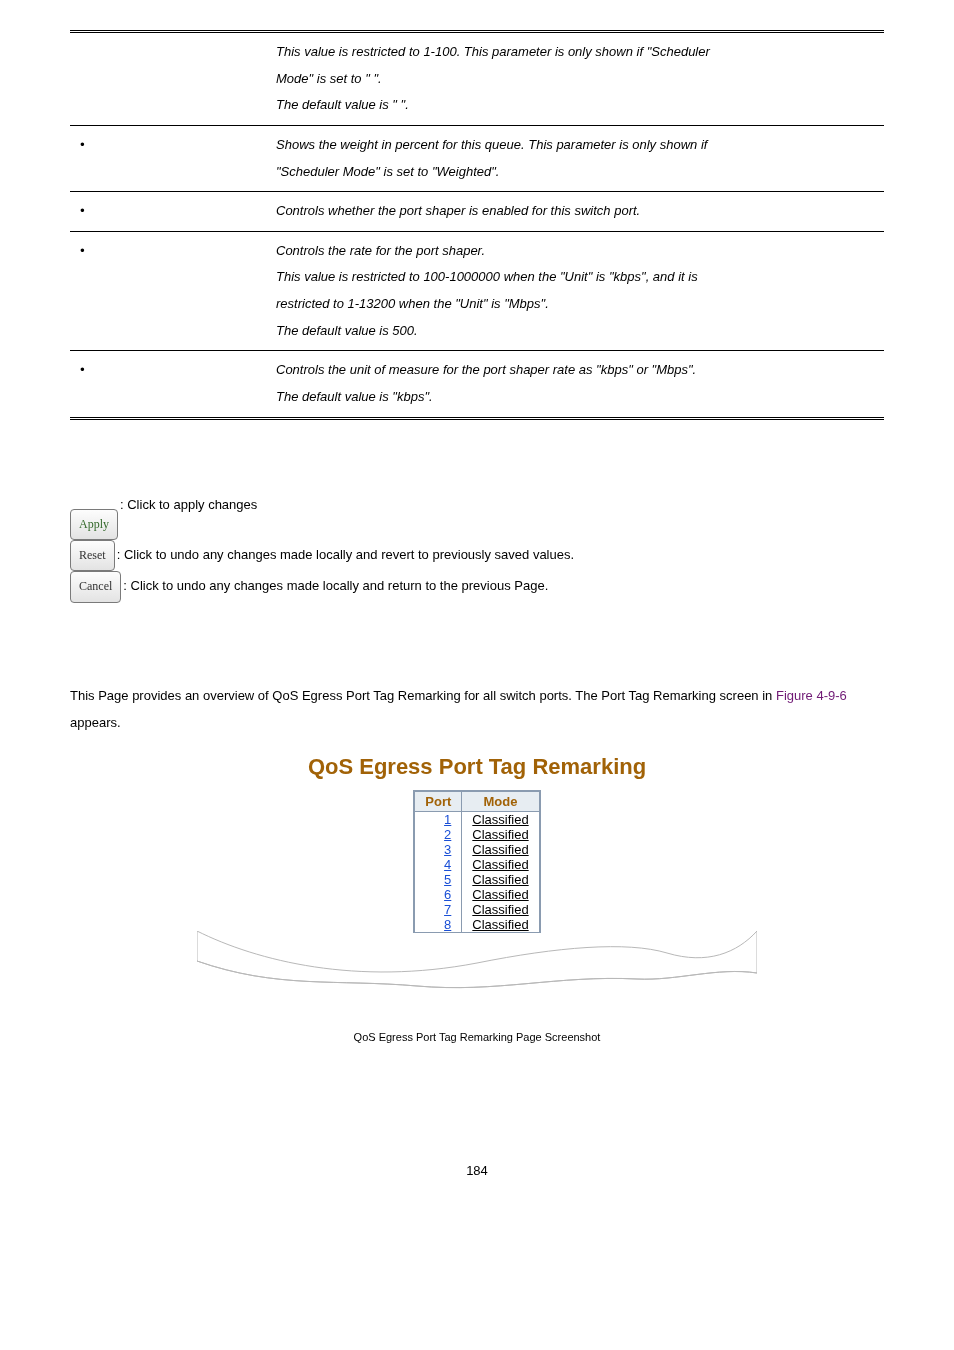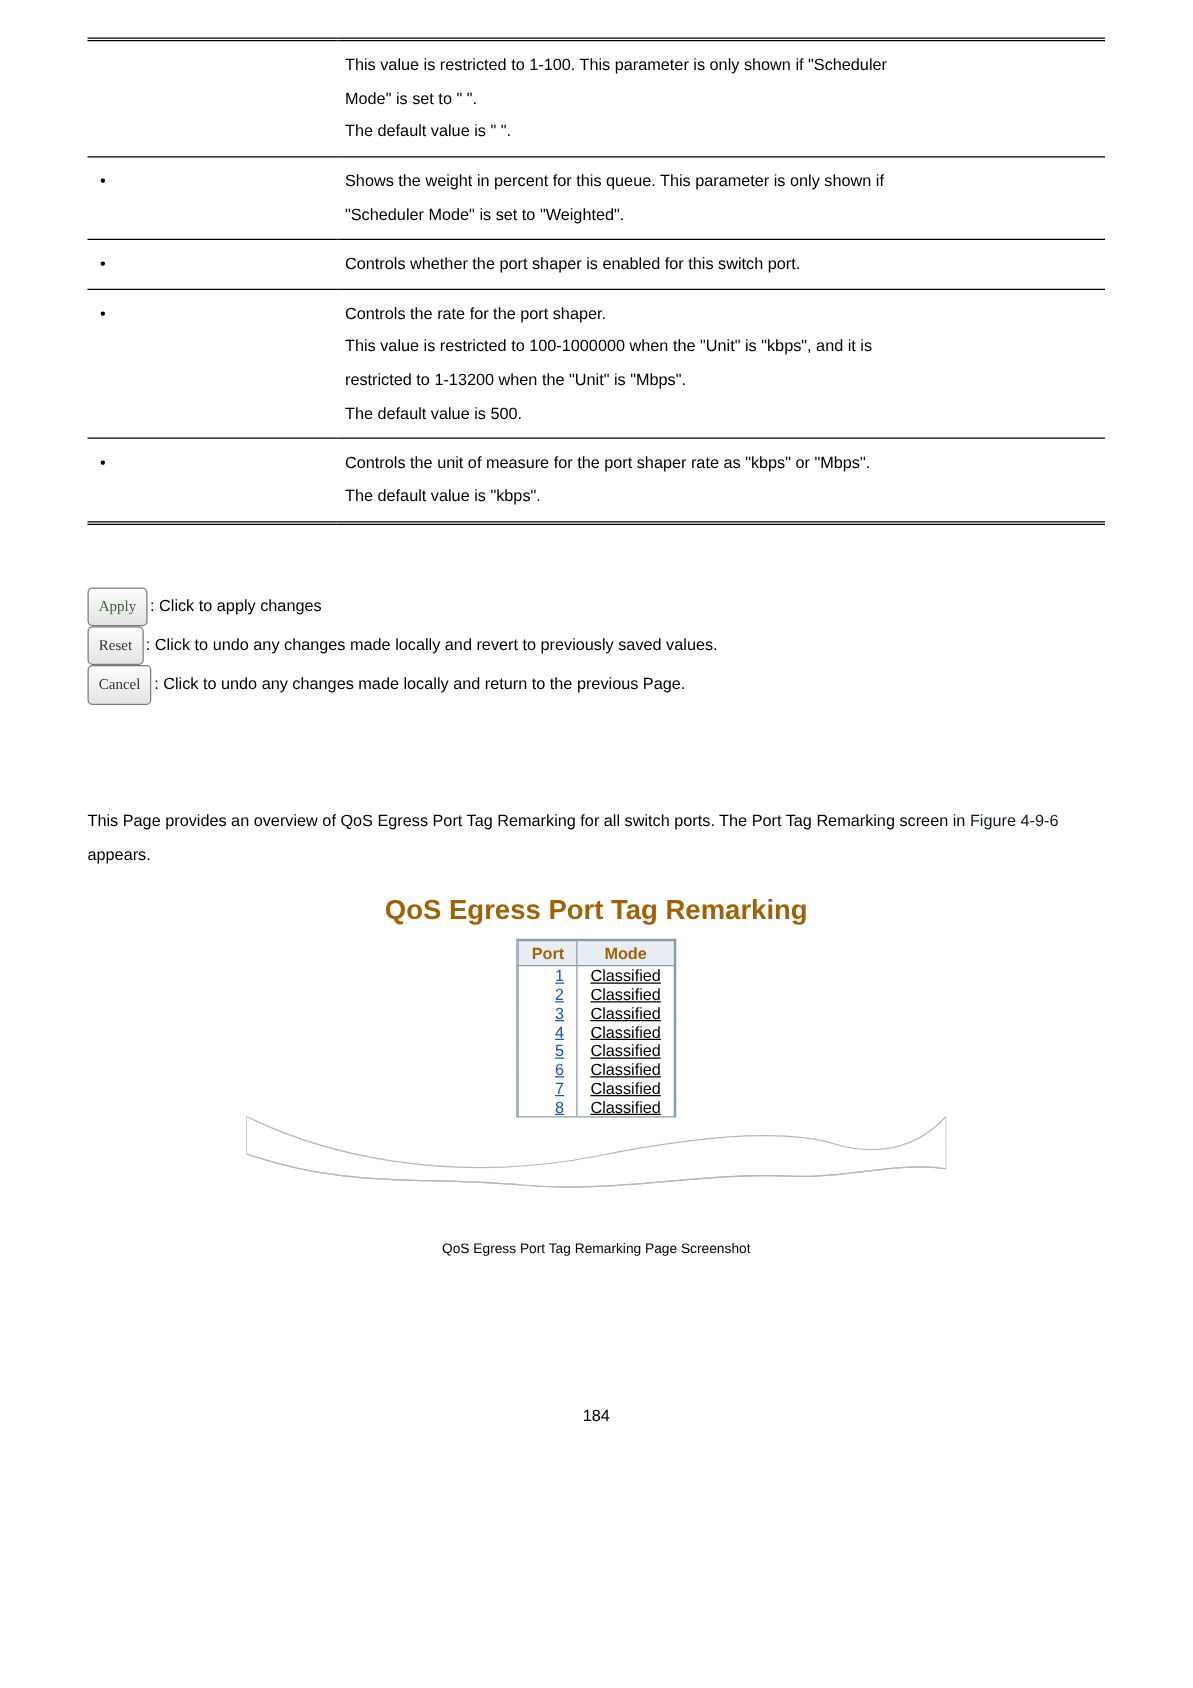--- a/index.html
+++ b/index.html
@@ -32,6 +32,7 @@
     font-size: 13px;
     line-height: 2.05;
     padding: 6px 6px 6px 6px;
+    font-style: italic;
   }
   .params-table tr:first-child td { border-top: none; }
   .params-table .col-left {

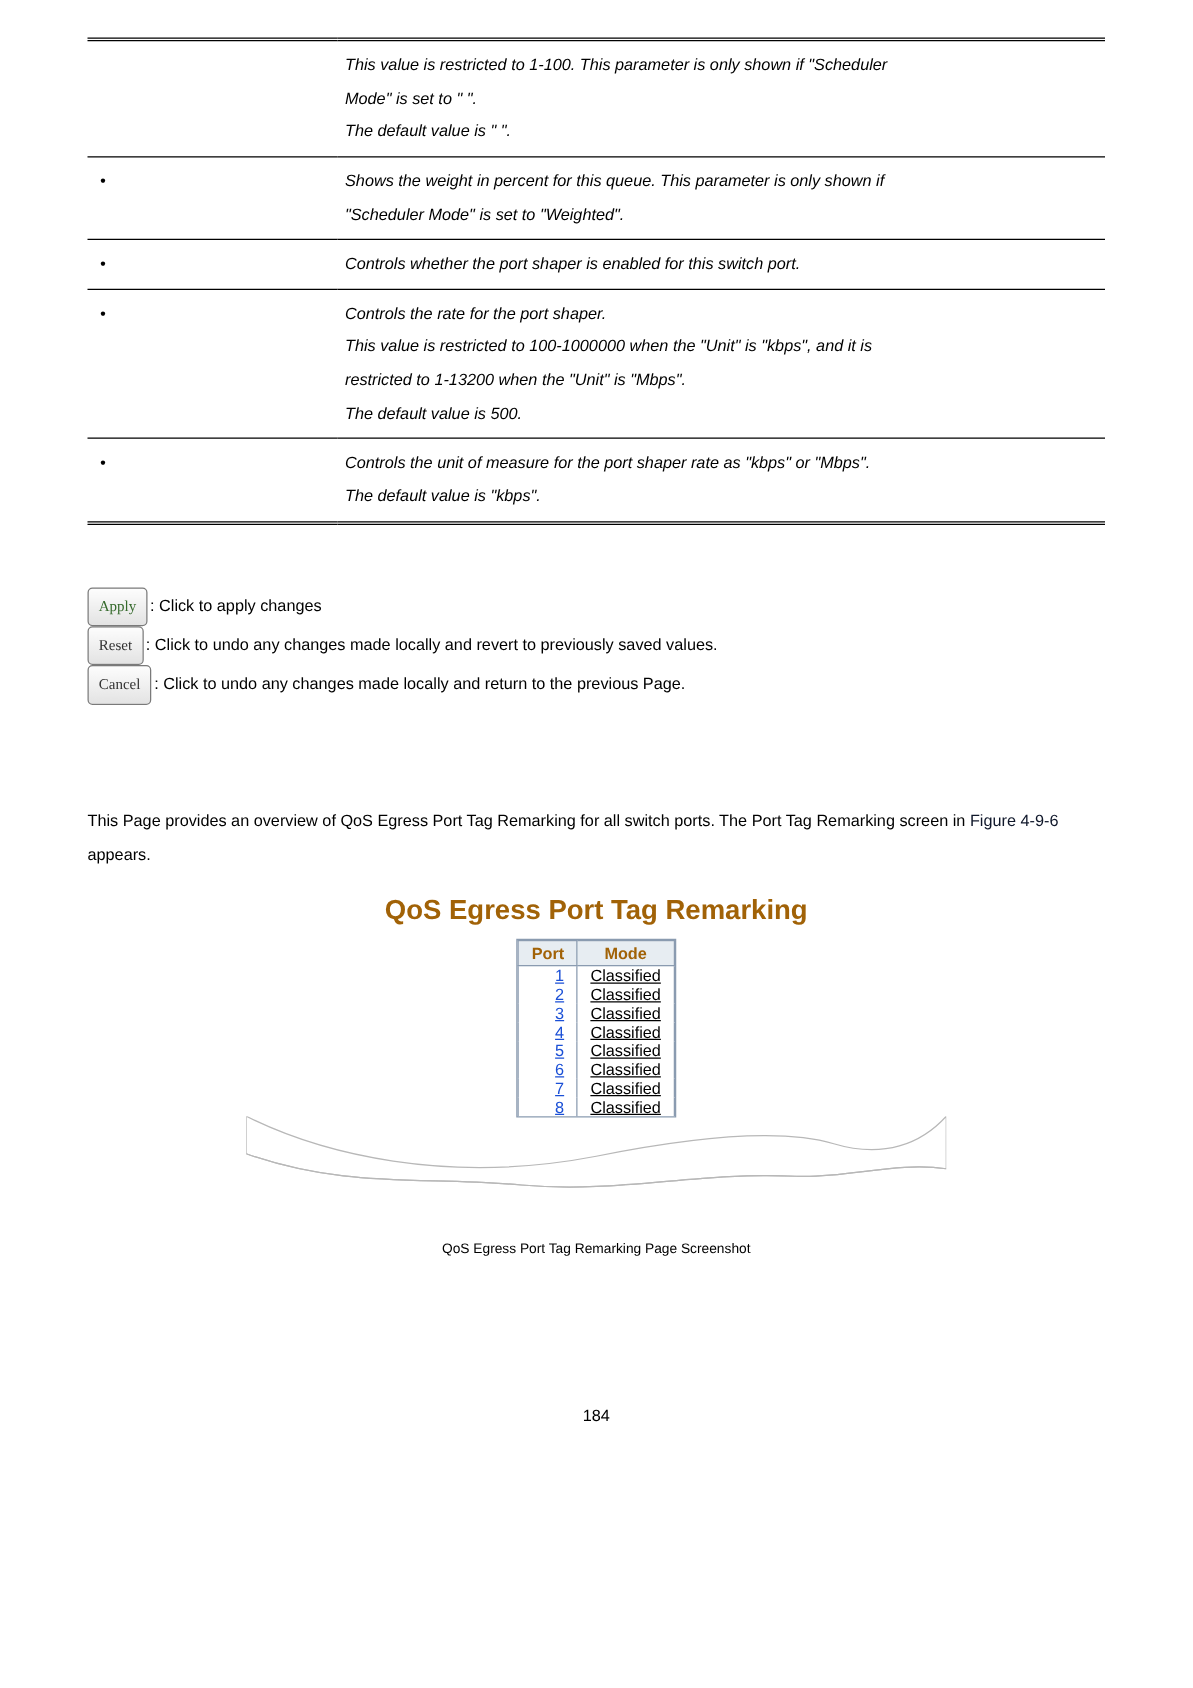--- a/index.html
+++ b/index.html
@@ -55,7 +55,7 @@
     vertical-align: middle;
     margin-right: 2px;
   }
-  .btn-apply { color: #356a2c; }
+  .btn-apply { color: #356a2c; margin-top: 39px; }
   .btn-reset { color: #333; }
   .btn-cancel { color: #333; }
   .section-body {

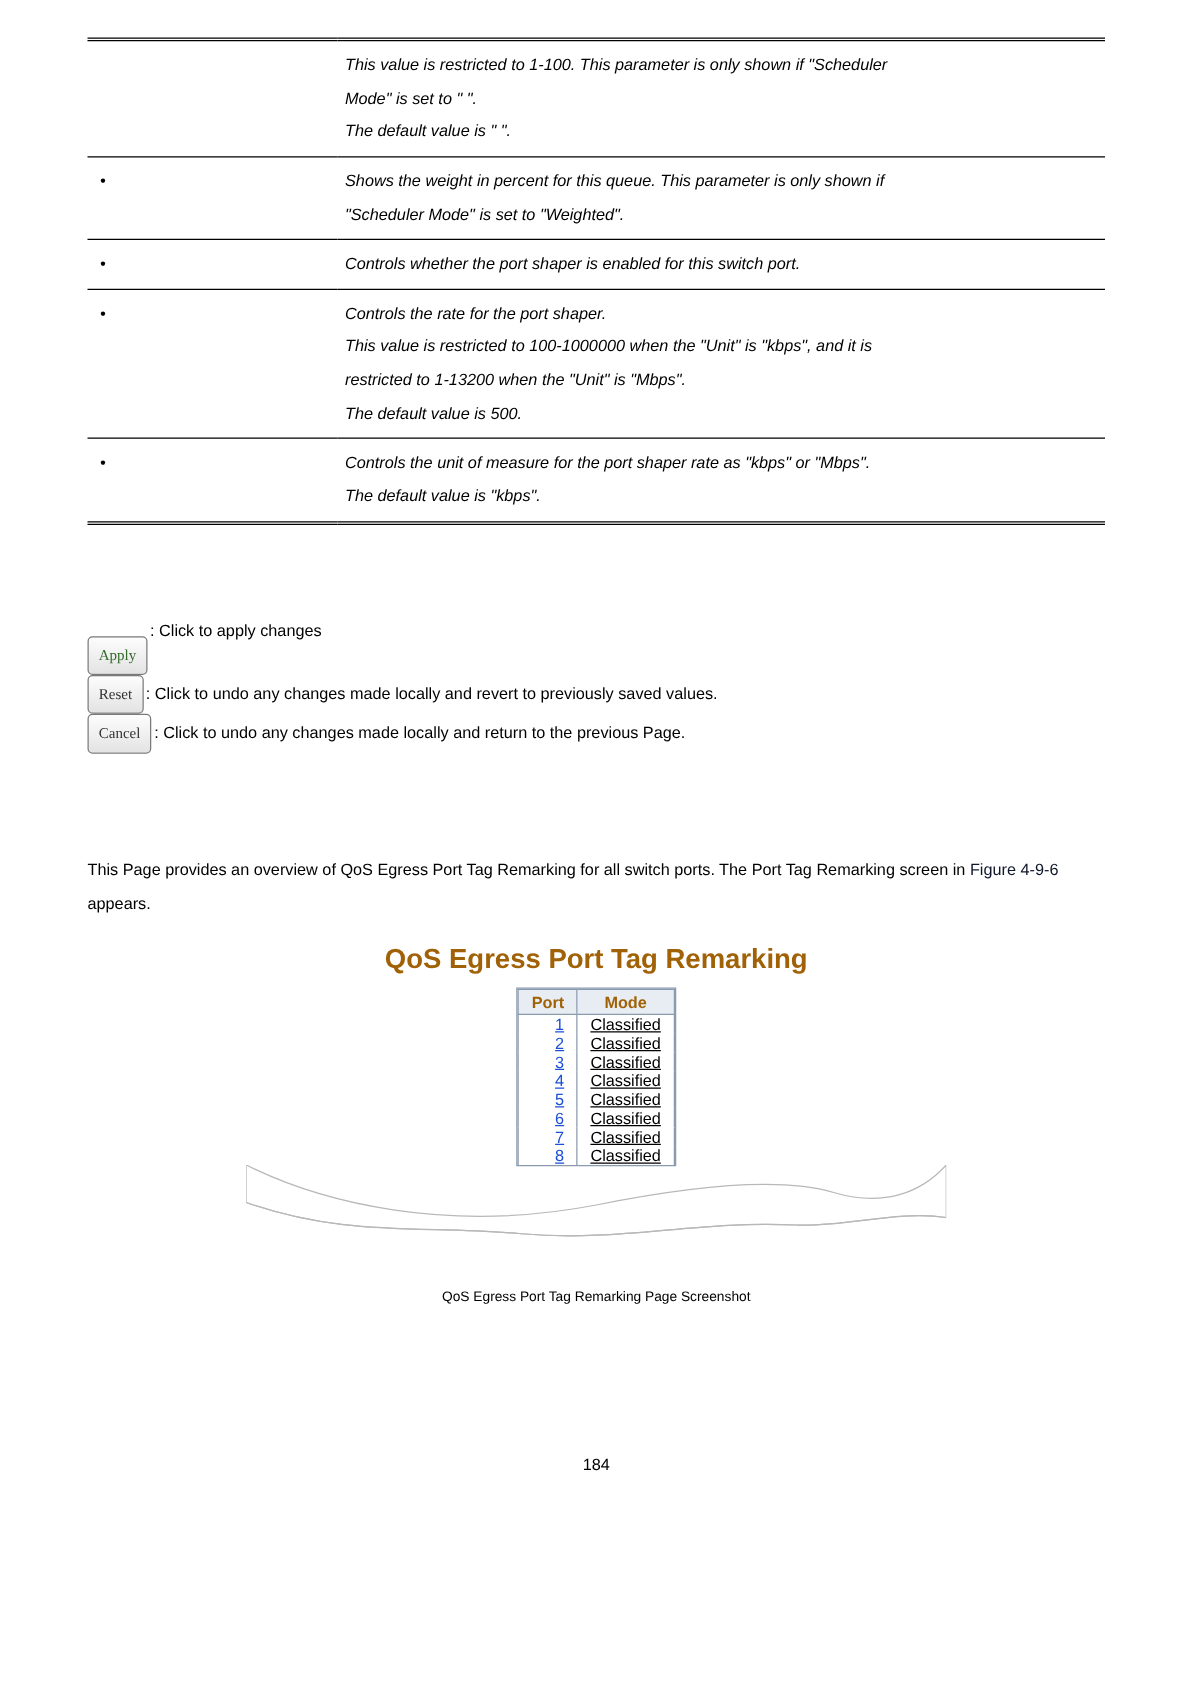--- a/index.html
+++ b/index.html
@@ -63,7 +63,7 @@
     font-size: 13px;
     line-height: 2.05;
   }
-  .fig-ref { color: #0f172a; }
+  .fig-ref { color: #701a75; }
   .qos-title {
     text-align: center;
     color: #a16207;

